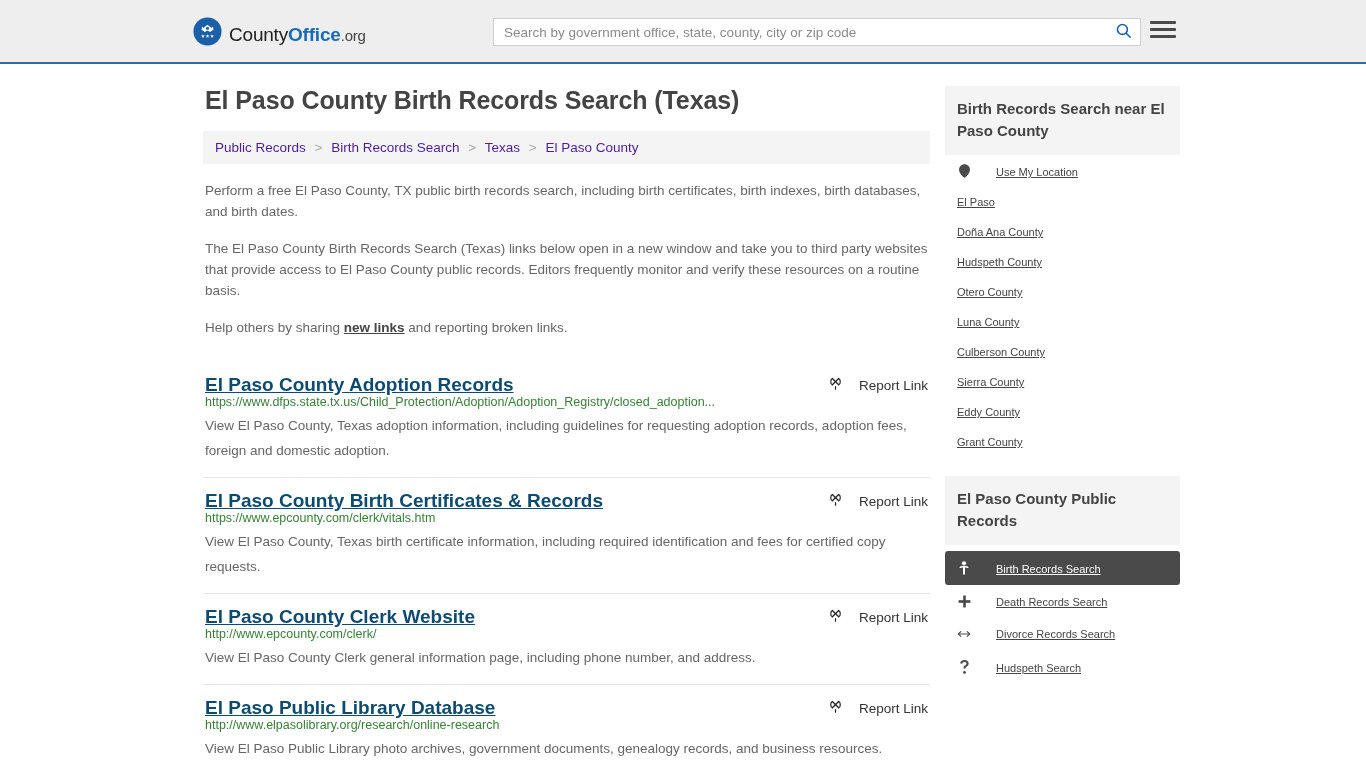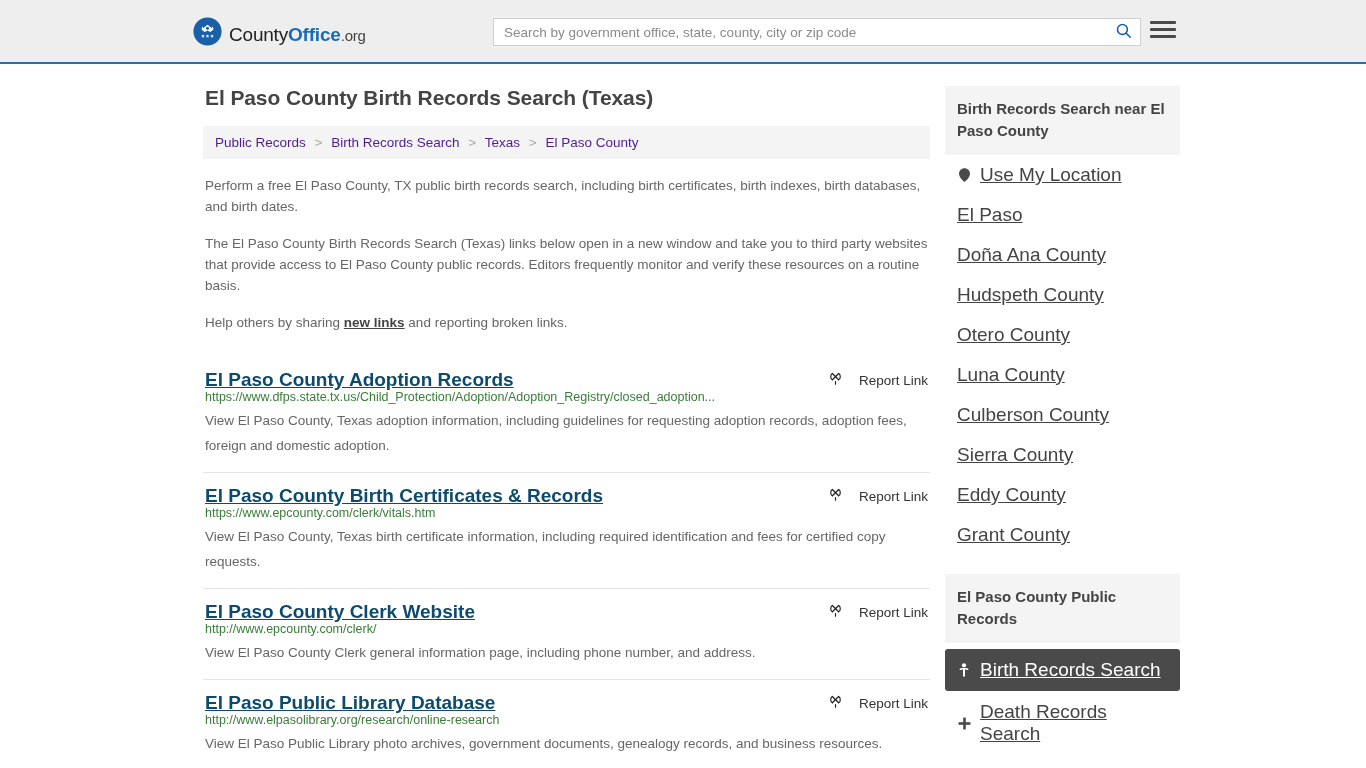--- a/index.html
+++ b/index.html
@@ -99,7 +99,7 @@
   .side-col { width: 235px; flex: 0 0 235px; margin-left: 15px; }
 
   h1.page-title {
-    font-size: 21px;
+    font-size: 25px;
     color: #444444;
     font-weight: bold;
     margin: 0 0 16px 2px;

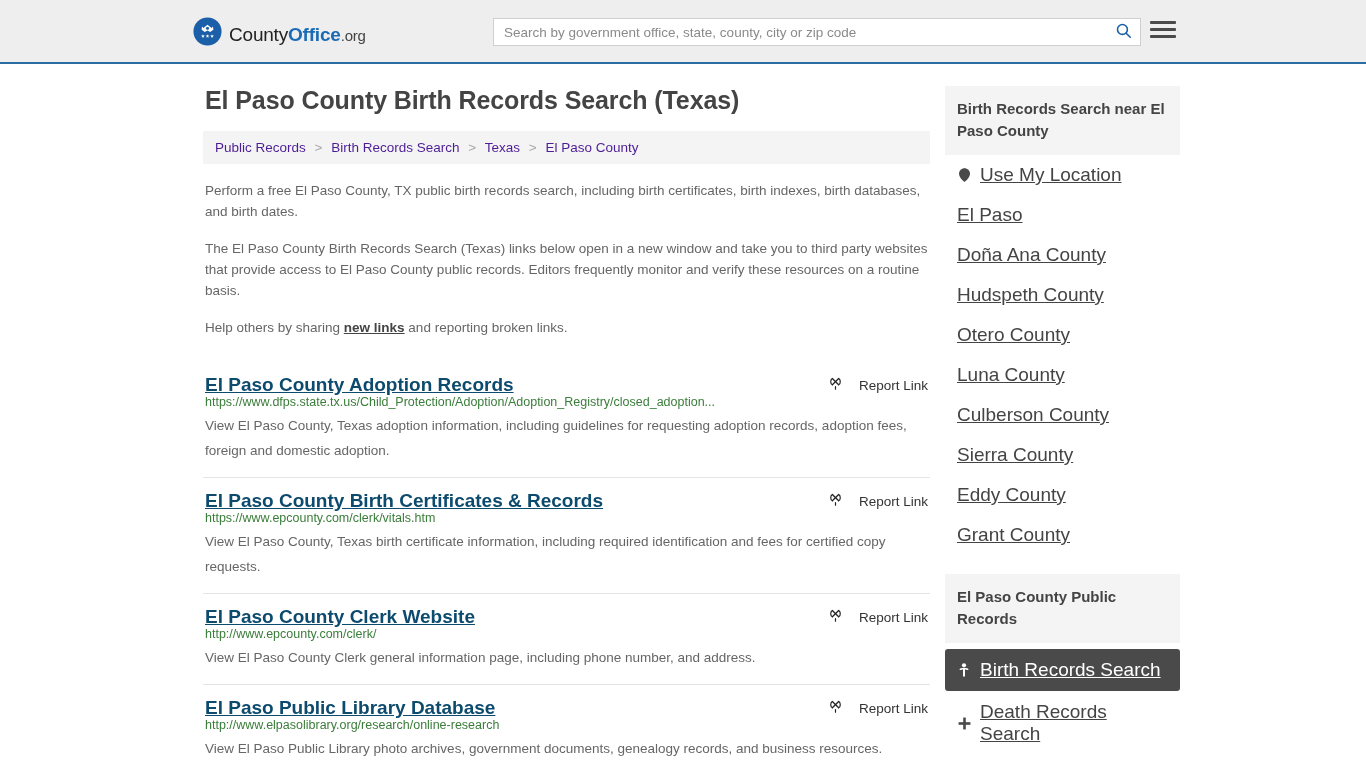--- a/index.html
+++ b/index.html
@@ -188,10 +188,10 @@
   .side-list li { padding: 0; }
   .side-link {
     display: flex;
-    align-items: center;
-    gap: 9px;
+    align-items: flex-end;
+    gap: 25px;
     padding: 9px 12px;
-    font-size: 19px;
+    font-size: 11px;
     color: #444444;
     text-decoration: none;
     cursor: pointer;

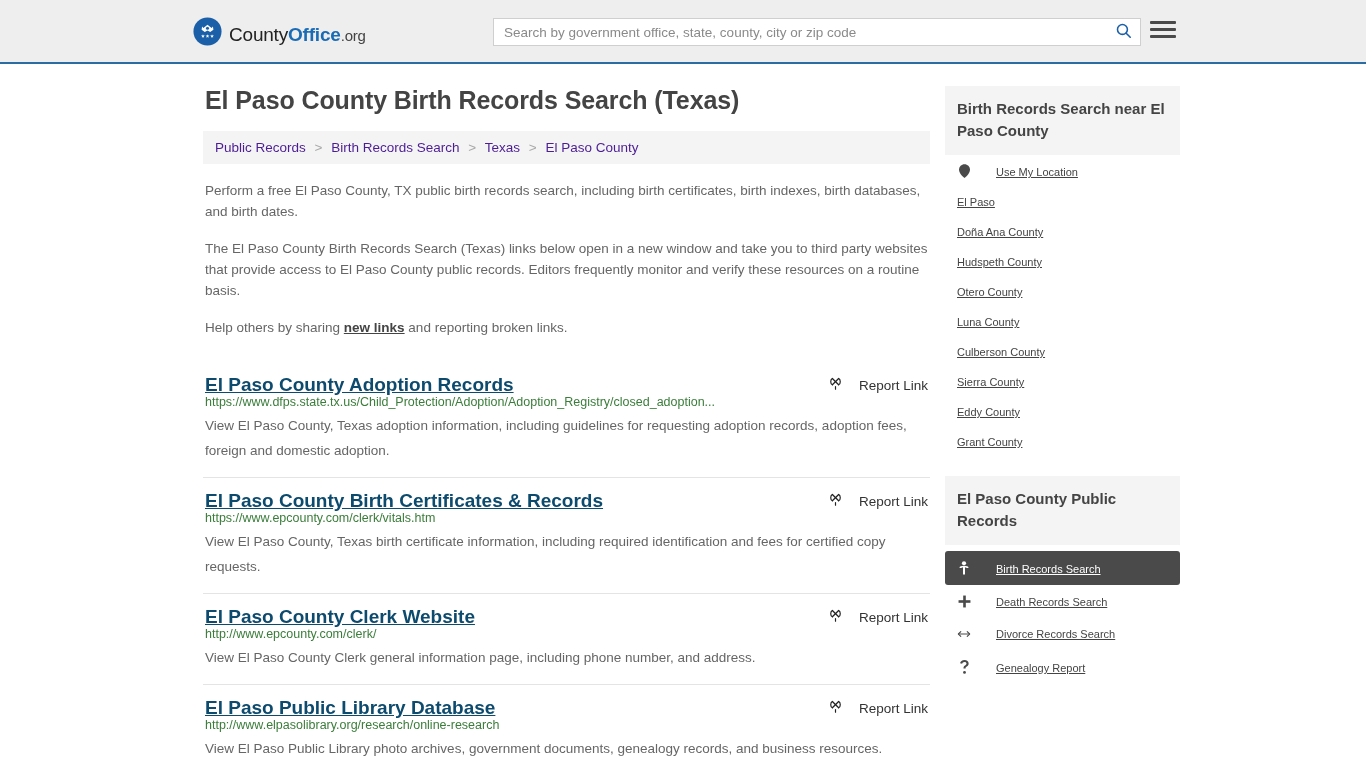--- a/index.html
+++ b/index.html
@@ -476,7 +476,7 @@
               <circle cx="8" cy="19.5" r="2.2"></circle>
             </svg>
           </span>
-          <span class="label">Genealogy Report</span>
+          <span class="label">Hudspeth Search</span>
         </a>
       </li>
     </ul>

